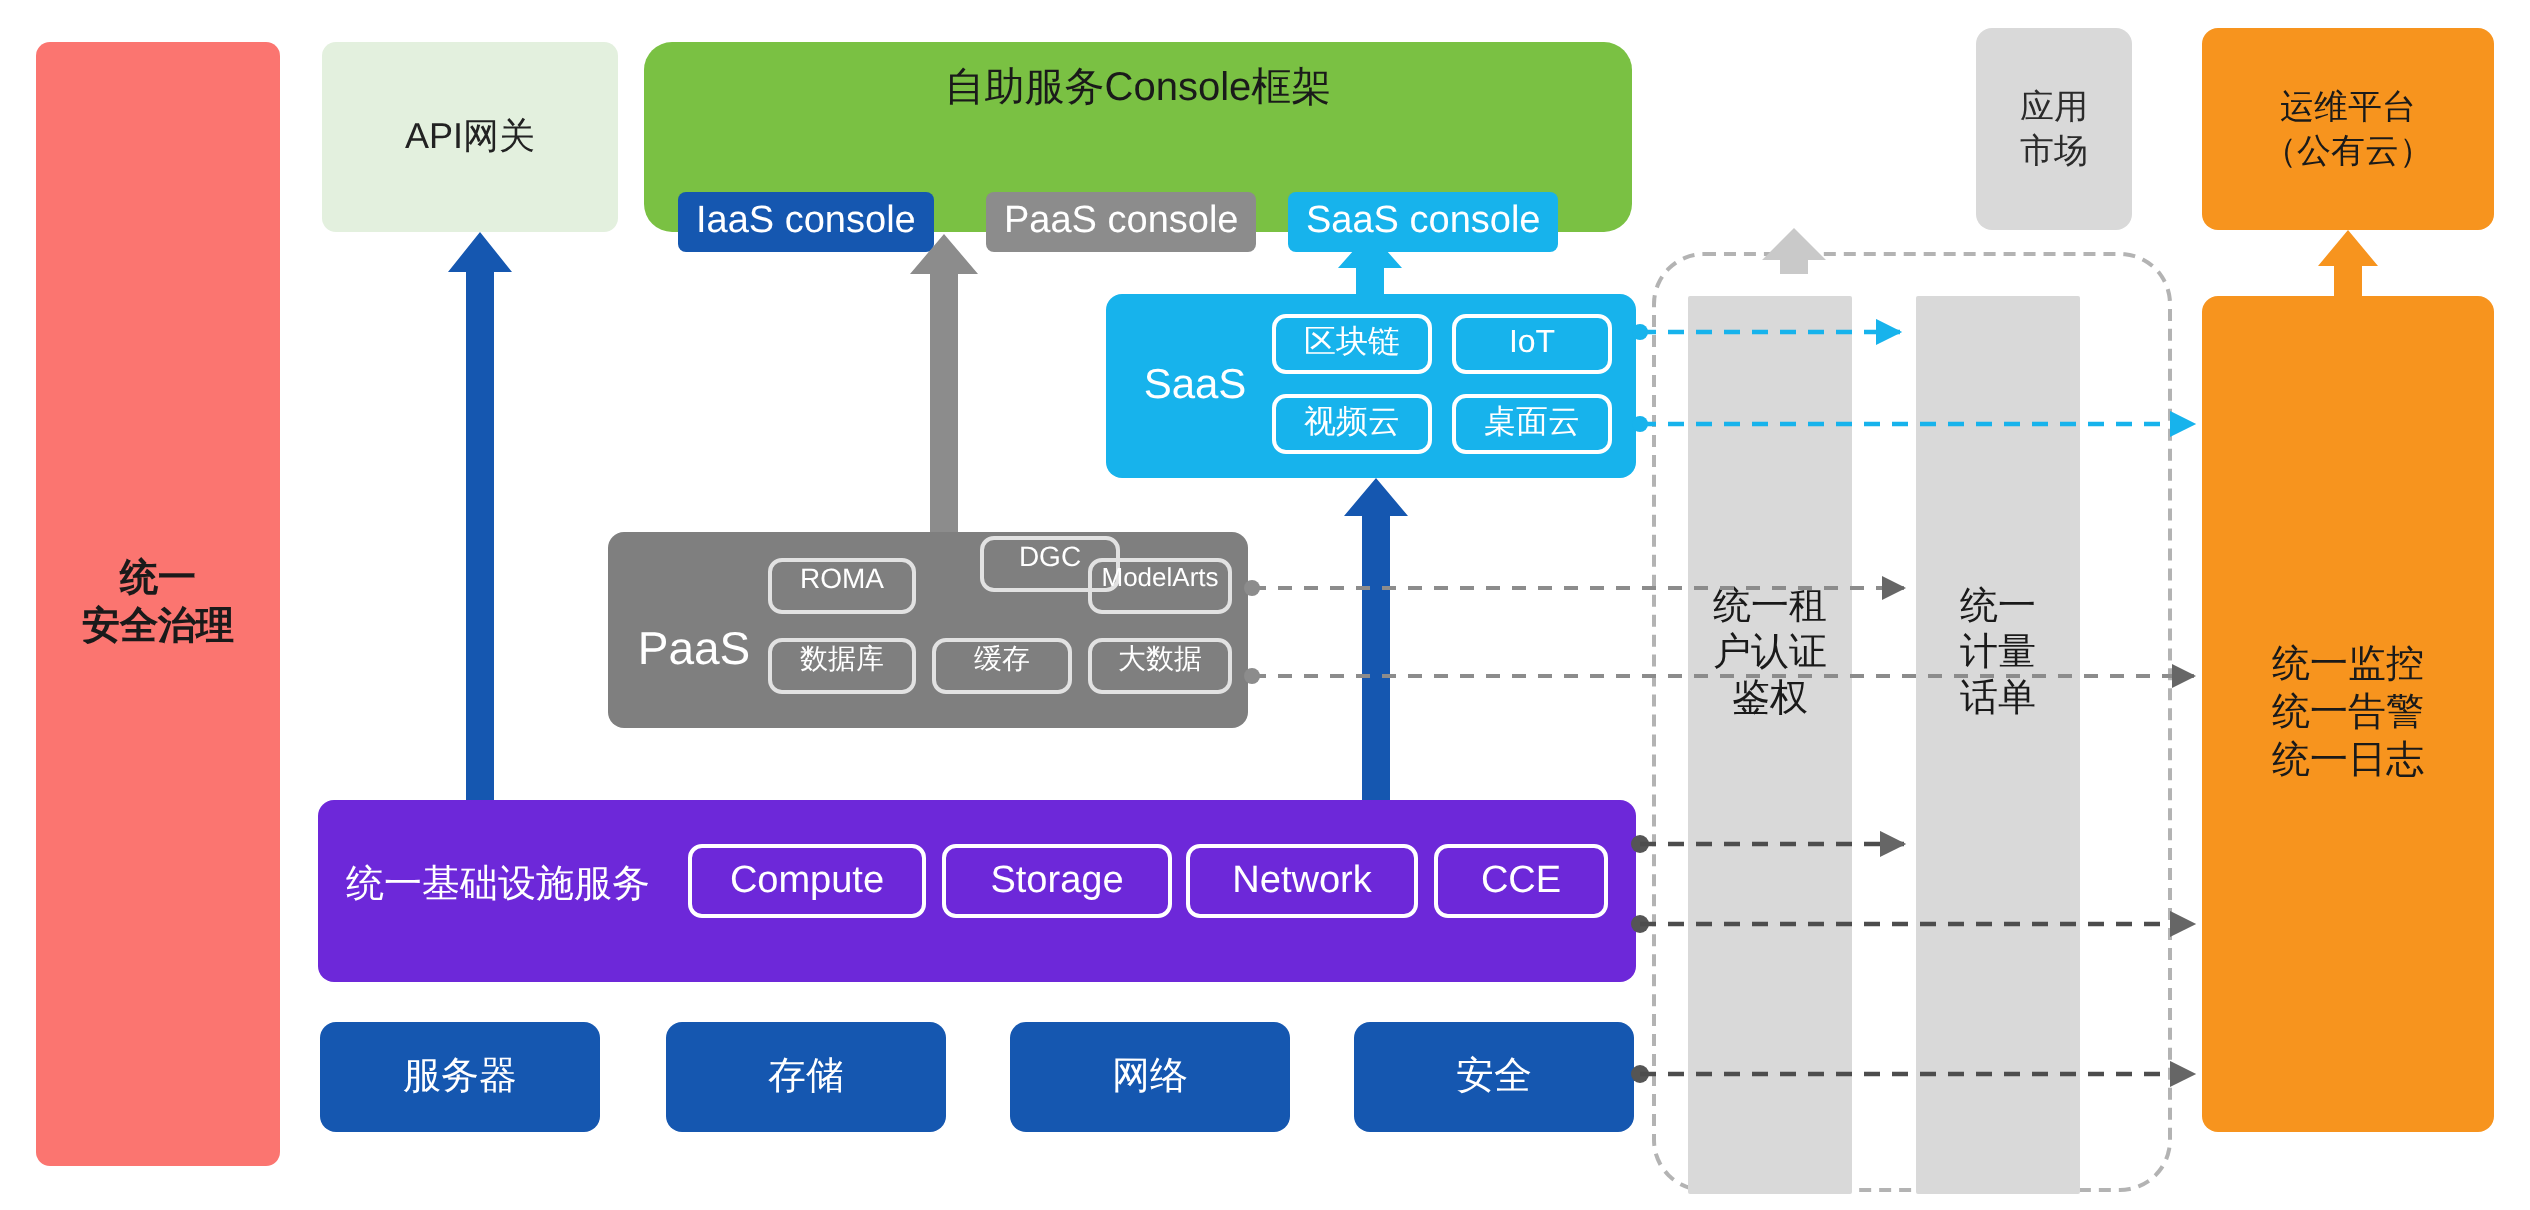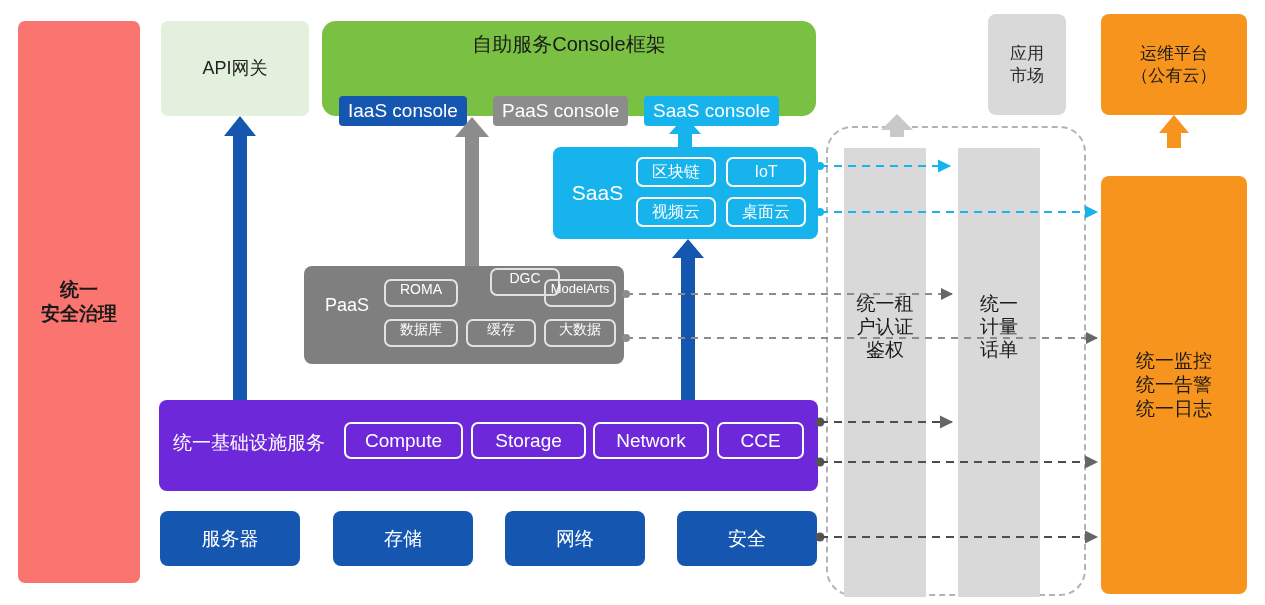--- a/index.html
+++ b/index.html
@@ -142,9 +142,9 @@
   }
   #paas-label {
     position: absolute;
-    left: 10px; top: 28px; width: 66px;
-    color: #ffffff;
-    font-size: 18px;
+    left: 10px; top: 44px; width: 66px;
+    color: #ffffff;
+    font-size: 23px;
     text-align: center;
   }
   .paas-chip {

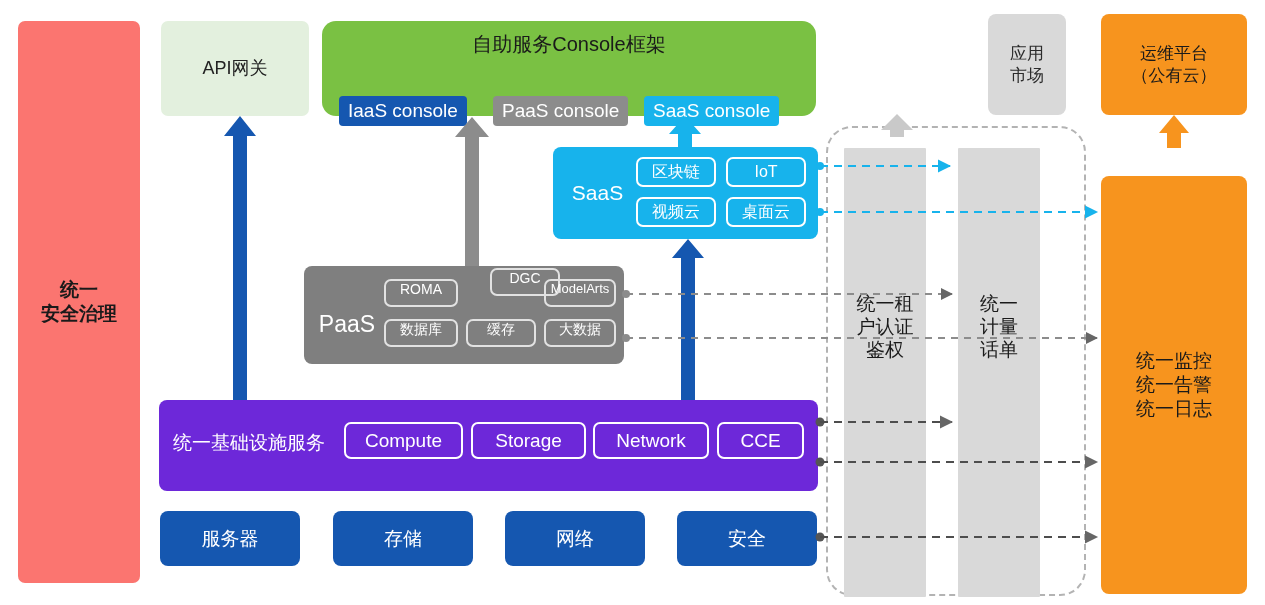--- a/index.html
+++ b/index.html
@@ -247,7 +247,6 @@
     color: #1a1a1a;
     font-size: 19px;
     font-weight: 400;
-    margin-top: 28px;
   }
 
   

